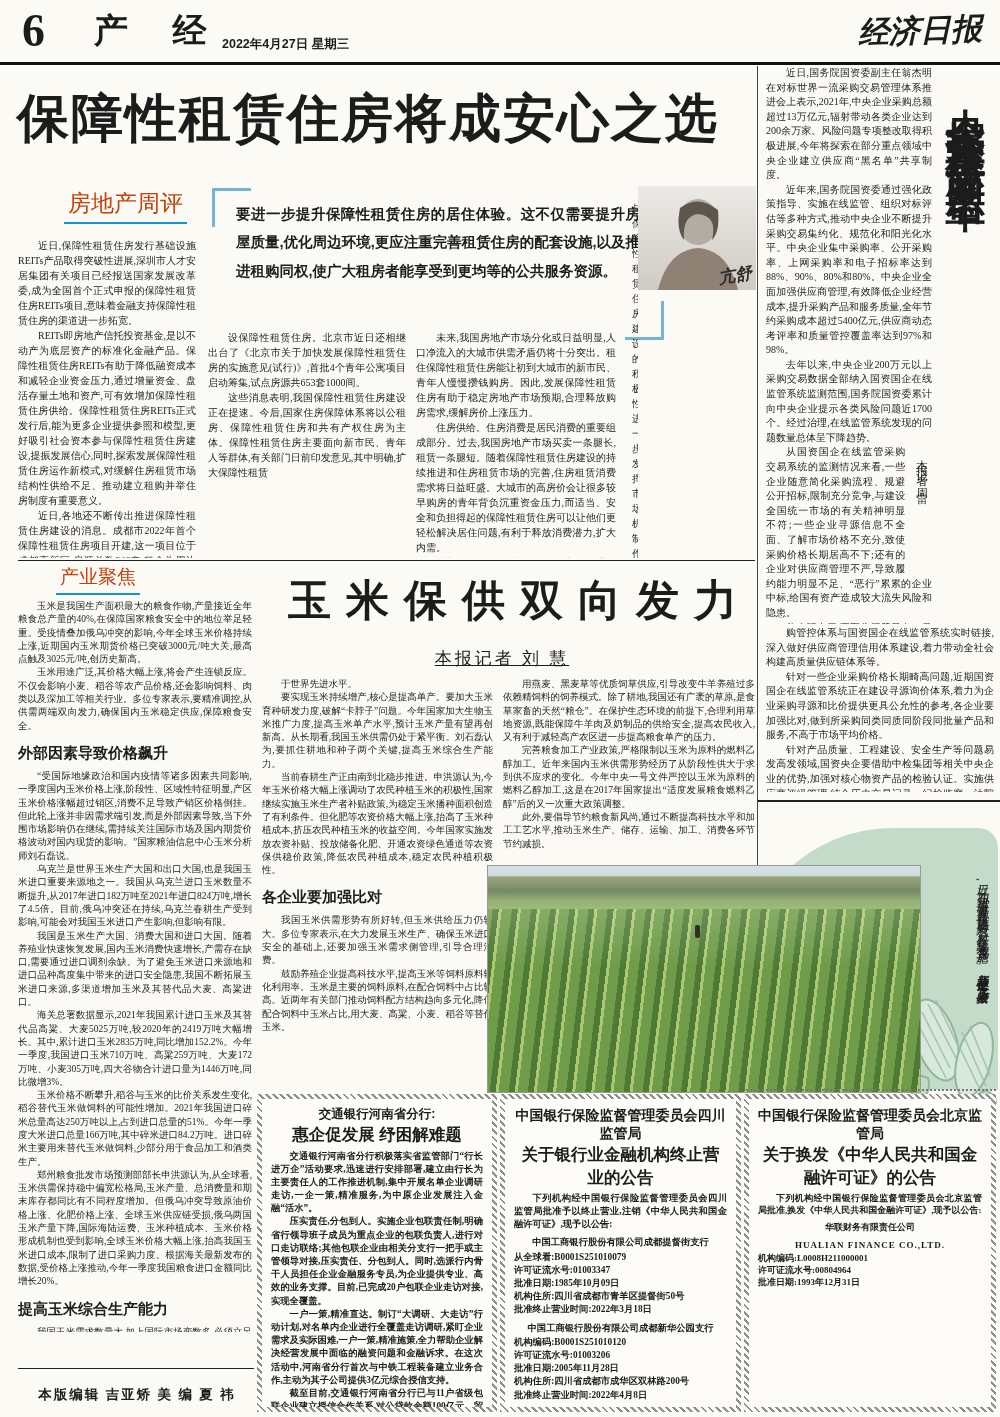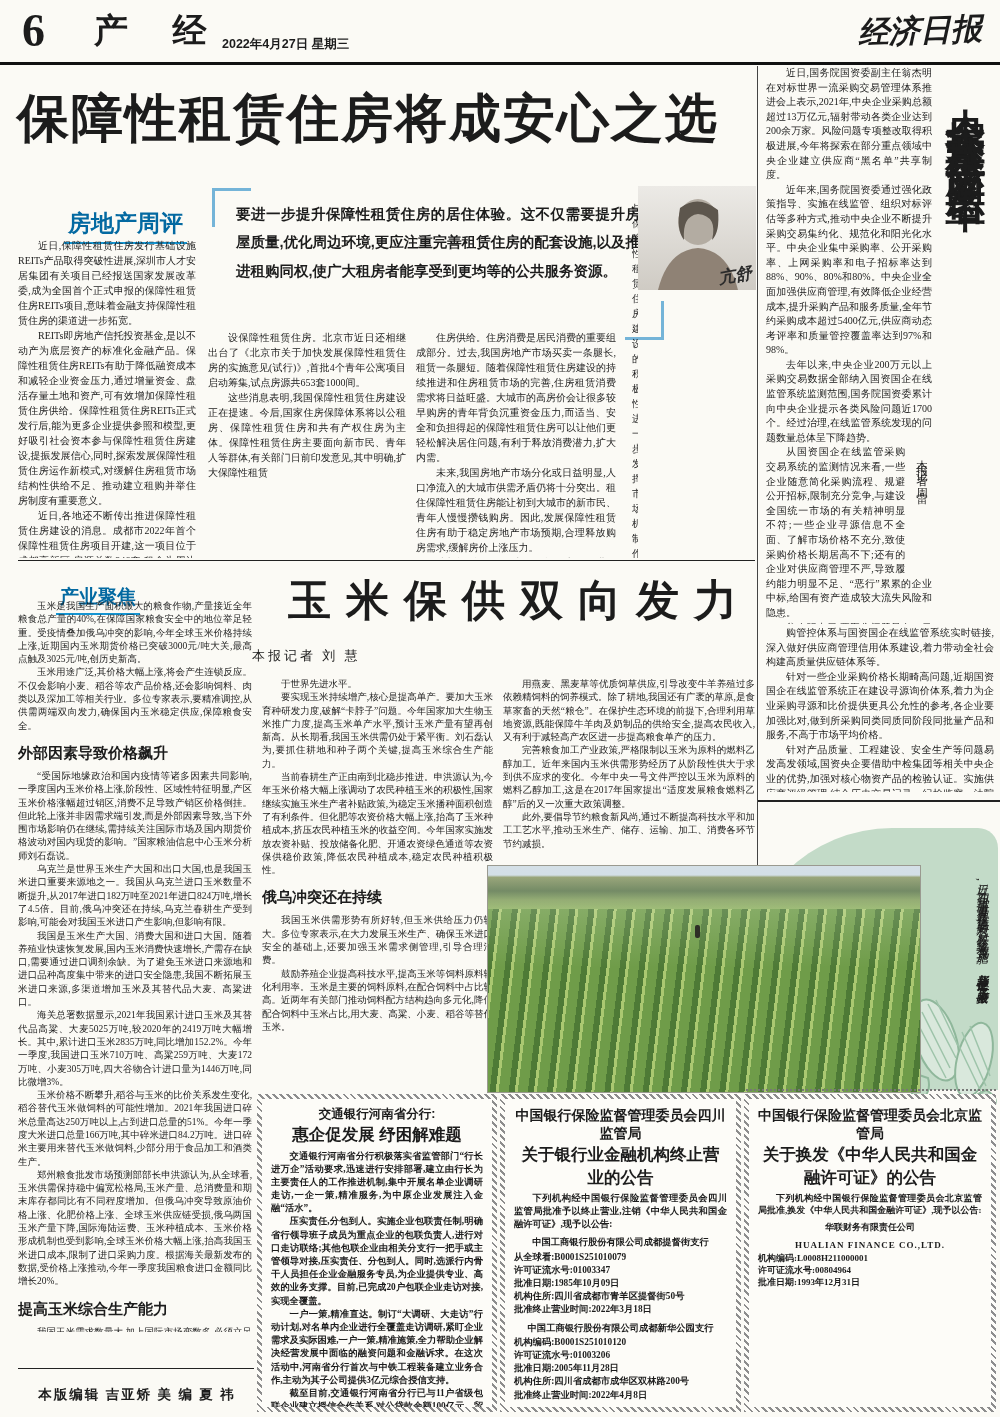--- a/index.html
+++ b/index.html
@@ -15,7 +15,7 @@
   
   .para{margin:0;text-indent:2em;text-align:justify;}
   .colbox{position:absolute;overflow:hidden;}
-  .bluelabel{color:#0369a1;font-weight:700;font-family:"Liberation Sans",sans-serif;border-bottom:2px solid #1595d2;padding:0 4px 3px 4px;margin-top:20px;}
+  .bluelabel{color:#c2410c;font-weight:400;font-family:"Liberation Sans",sans-serif;border-bottom:2px solid #1595d2;padding:0 4px 3px 4px;}
   .vrule{position:absolute;width:1px;background:#444;}
   .hrule{position:absolute;height:2px;background:#222;}
   .subhead{font-family:"Liberation Sans",sans-serif;font-weight:800;font-size:15px;text-indent:0;margin:9px 0 7px 0;}

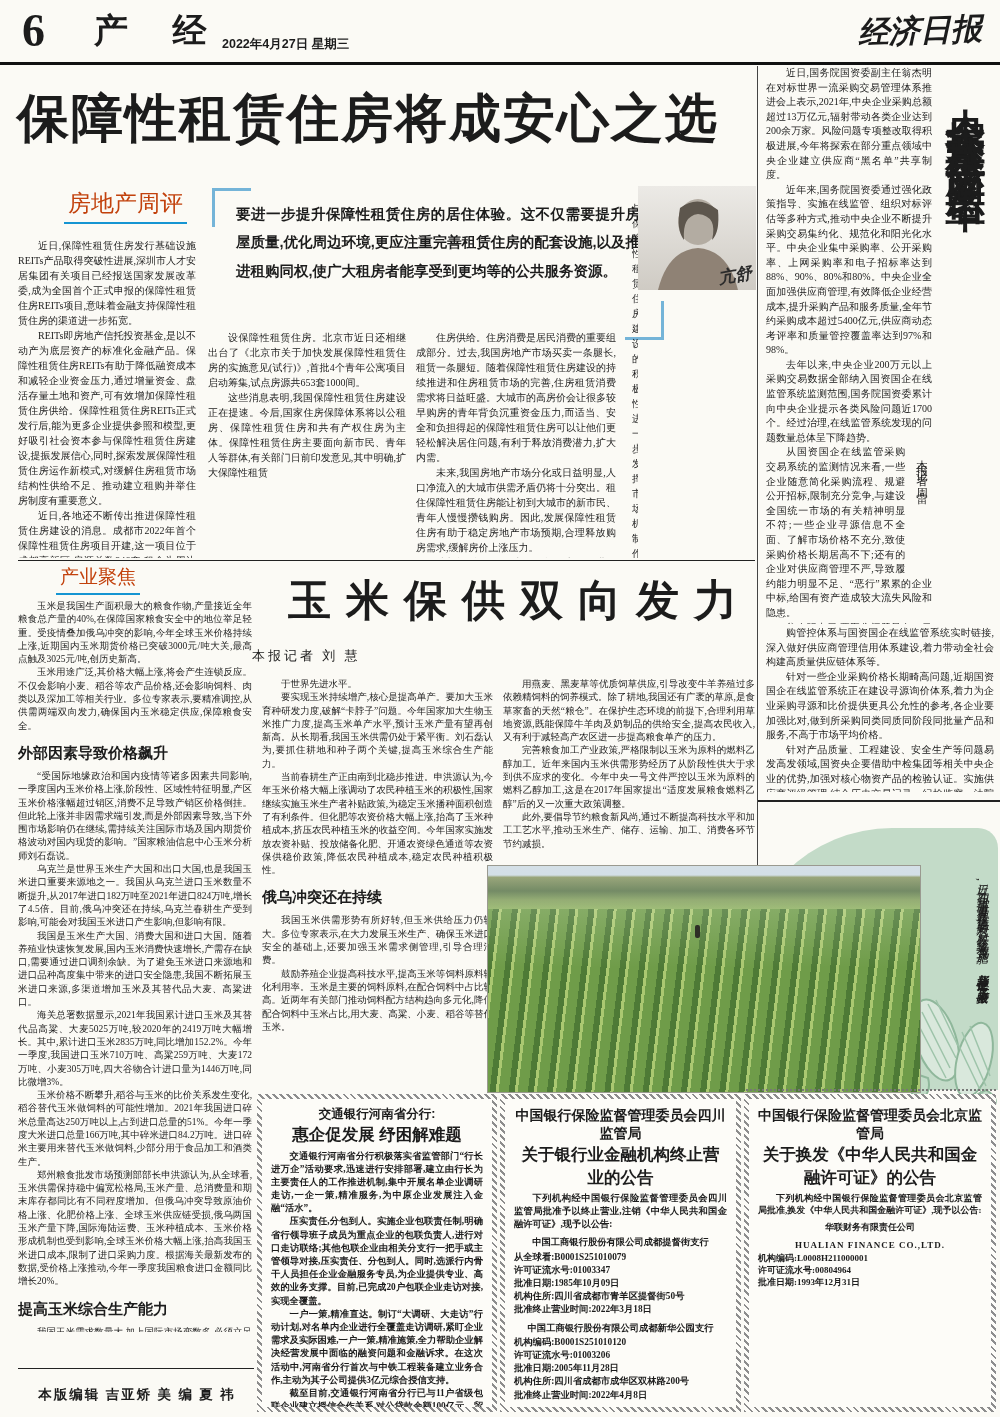--- a/index.html
+++ b/index.html
@@ -88,8 +88,8 @@
   </div>
 
   <div class="colbox h-col" style="top:330px;left:416px;width:200px;height:228px;">
+    <p class="para">未来,我国房地产市场分化或日益明显,人口净流入的大城市供需矛盾仍将十分突出。租住保障性租赁住房能让初到大城市的新市民、青年人慢慢攒钱购房。因此,发展保障性租赁住房有助于稳定房地产市场预期,合理释放购房需求,缓解房价上涨压力。</p>
     <p class="para">住房供给。住房消费是居民消费的重要组成部分。过去,我国房地产市场买卖一条腿长,租赁一条腿短。随着保障性租赁住房建设的持续推进和住房租赁市场的完善,住房租赁消费需求将日益旺盛。大城市的高房价会让很多较早购房的青年背负沉重资金压力,而适当、安全和负担得起的保障性租赁住房可以让他们更轻松解决居住问题,有利于释放消费潜力,扩大内需。</p>
-    <p class="para">未来,我国房地产市场分化或日益明显,人口净流入的大城市供需矛盾仍将十分突出。租住保障性租赁住房能让初到大城市的新市民、青年人慢慢攒钱购房。因此,发展保障性租赁住房有助于稳定房地产市场预期,合理释放购房需求,缓解房价上涨压力。</p>
     <p class="para">从长远看,发展保障性租赁住房还须进一步从供需两端发力。供给端,应提升多方</p>
   </div>
 

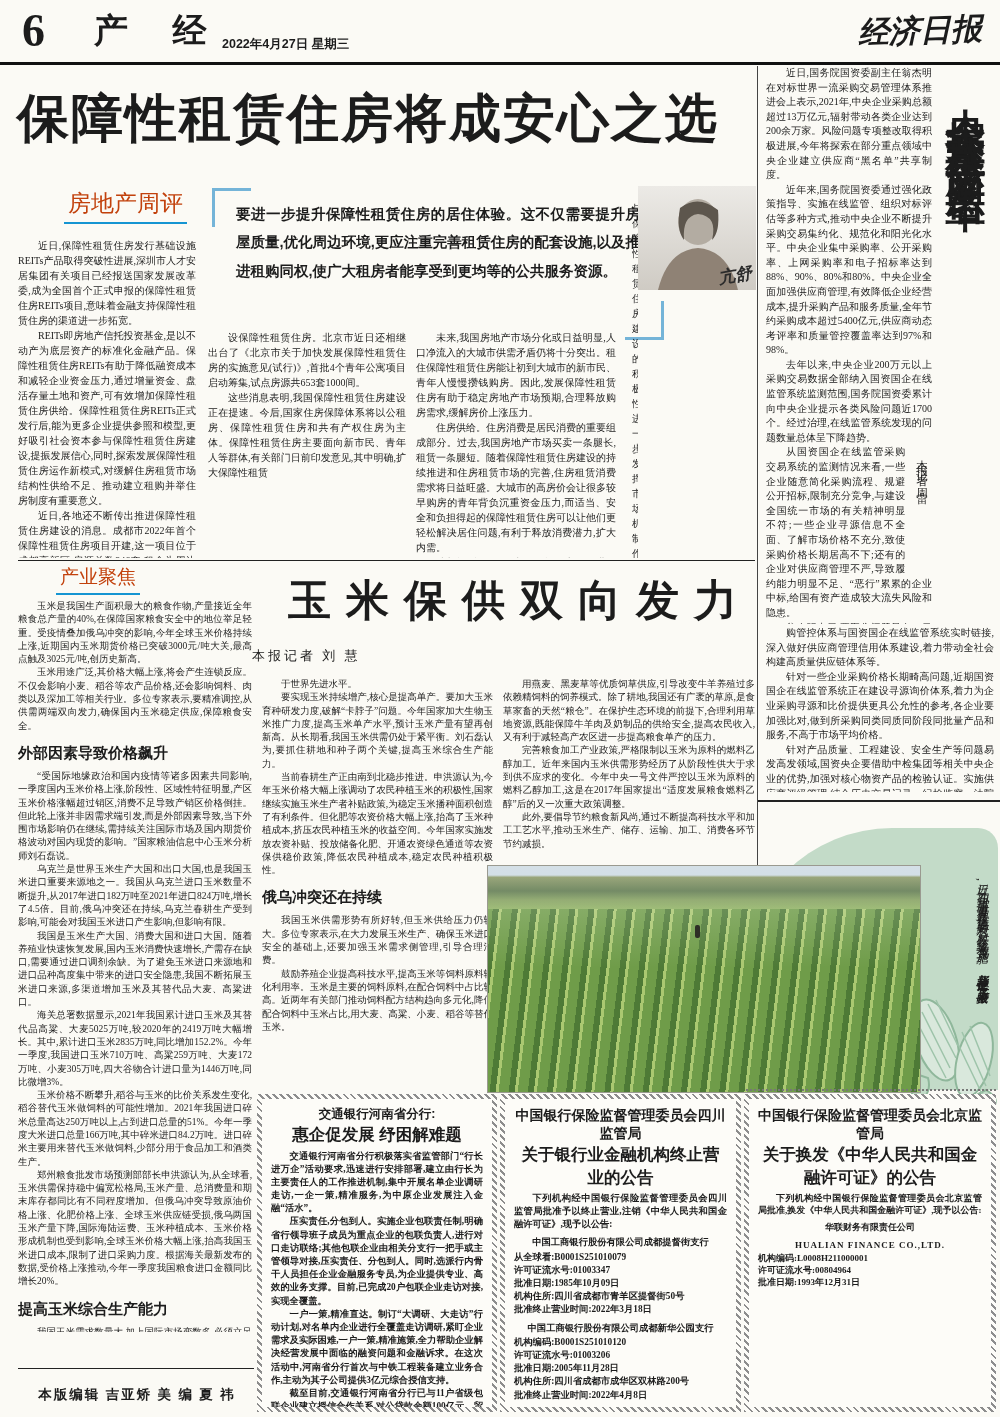--- a/index.html
+++ b/index.html
@@ -36,7 +36,7 @@
   
   .c-label{position:absolute;top:564px;left:56px;font-size:19px;}
   .c-headline{position:absolute;top:572px;left:252px;width:500px;text-align:right;font-size:43px;font-weight:900;letter-spacing:15px;font-family:"Liberation Serif",serif;}
-  .c-byline{position:absolute;top:647px;left:252px;width:500px;font-size:13px;letter-spacing:3px;}
+  .c-byline{position:absolute;top:647px;left:252px;width:500px;text-align:center;font-size:17px;letter-spacing:3px;text-decoration:underline;}
   .c-col{font-size:9.5px;line-height:1.4;}
   
   .blob{position:absolute;left:742px;top:828px;width:256px;height:262px;background:#c3dbc8;border-radius:150px 20px 0 0;}

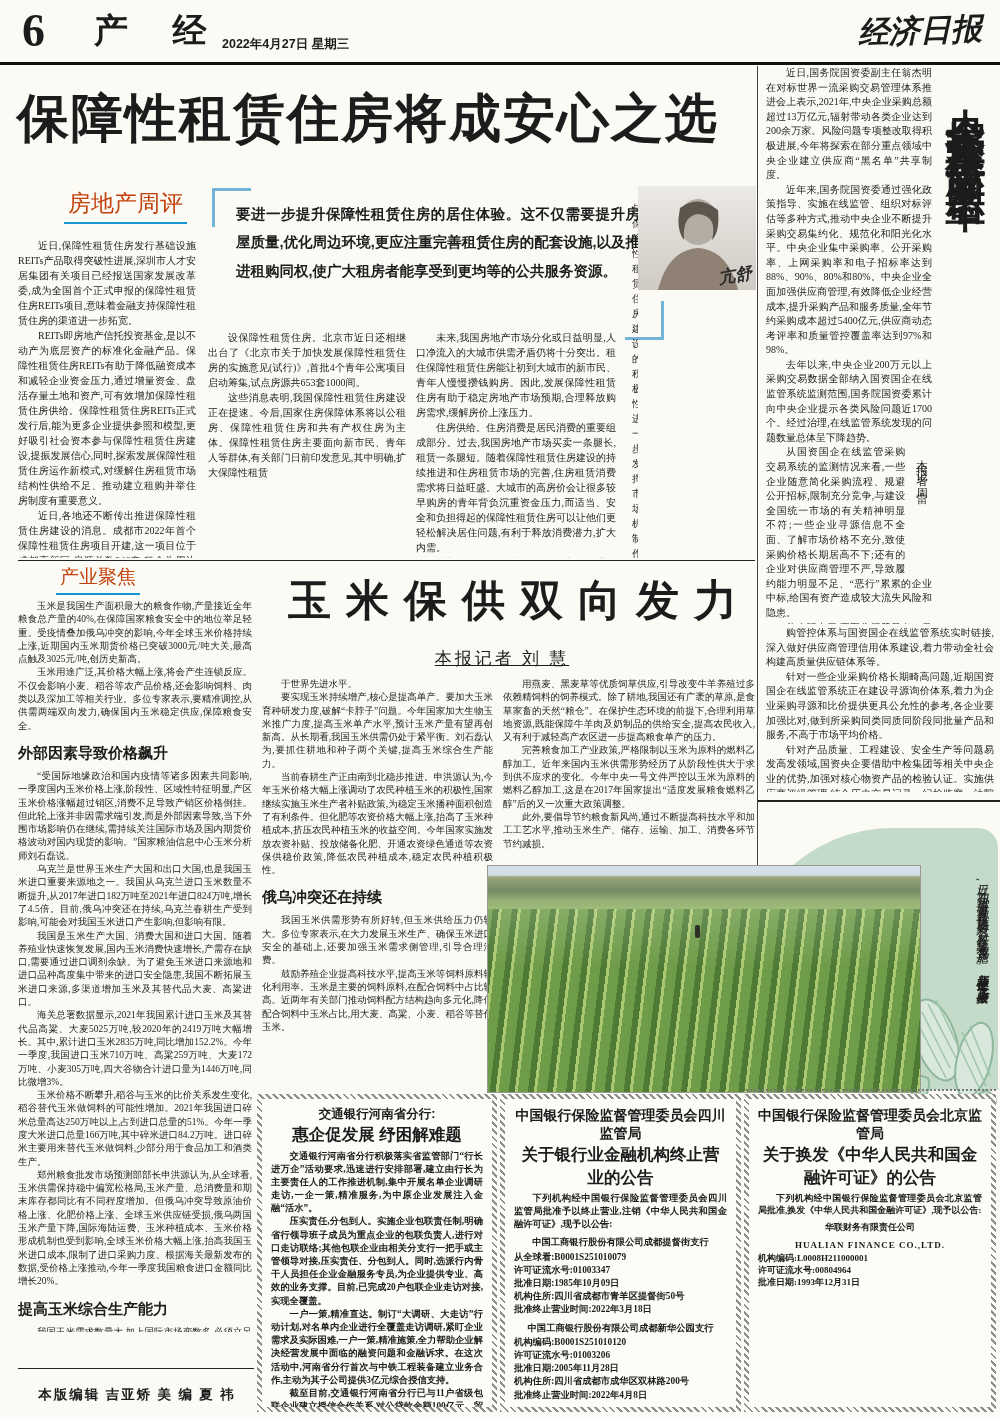--- a/index.html
+++ b/index.html
@@ -153,7 +153,7 @@
     <p class="para">于世界先进水平。</p>
     <p class="para">要实现玉米持续增产,核心是提高单产。要加大玉米育种研发力度,破解“卡脖子”问题。今年国家加大生物玉米推广力度,提高玉米单产水平,预计玉米产量有望再创新高。从长期看,我国玉米供需仍处于紧平衡。刘石磊认为,要抓住耕地和种子两个关键,提高玉米综合生产能力。</p>
     <p class="para">当前春耕生产正由南到北稳步推进。申洪源认为,今年玉米价格大幅上涨调动了农民种植玉米的积极性,国家继续实施玉米生产者补贴政策,为稳定玉米播种面积创造了有利条件。但化肥等农资价格大幅上涨,抬高了玉米种植成本,挤压农民种植玉米的收益空间。今年国家实施发放农资补贴、投放储备化肥、开通农资绿色通道等农资保供稳价政策,降低农民种植成本,稳定农民种植积极性。</p>
-    <h3 class="subhead">俄乌冲突还在持续</h3>
+    <h3 class="subhead">各企业要加强比对</h3>
     <p class="para">我国玉米供需形势有所好转,但玉米供给压力仍较大。多位专家表示,在大力发展玉米生产、确保玉米进口安全的基础上,还要加强玉米需求侧管理,引导合理消费。</p>
     <p class="para">鼓励养殖企业提高科技水平,提高玉米等饲料原料转化利用率。玉米是主要的饲料原料,在配合饲料中占比较高。近两年有关部门推动饲料配方结构趋向多元化,降低配合饲料中玉米占比,用大麦、高粱、小麦、稻谷等替代玉米。</p>
   </div>

